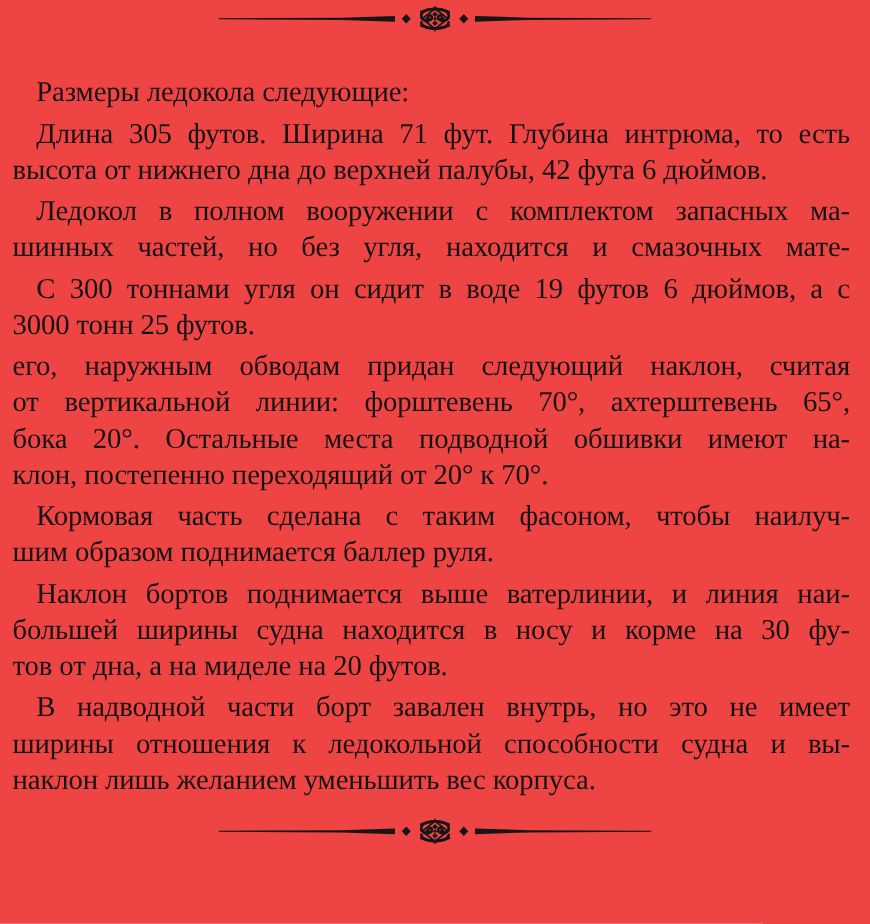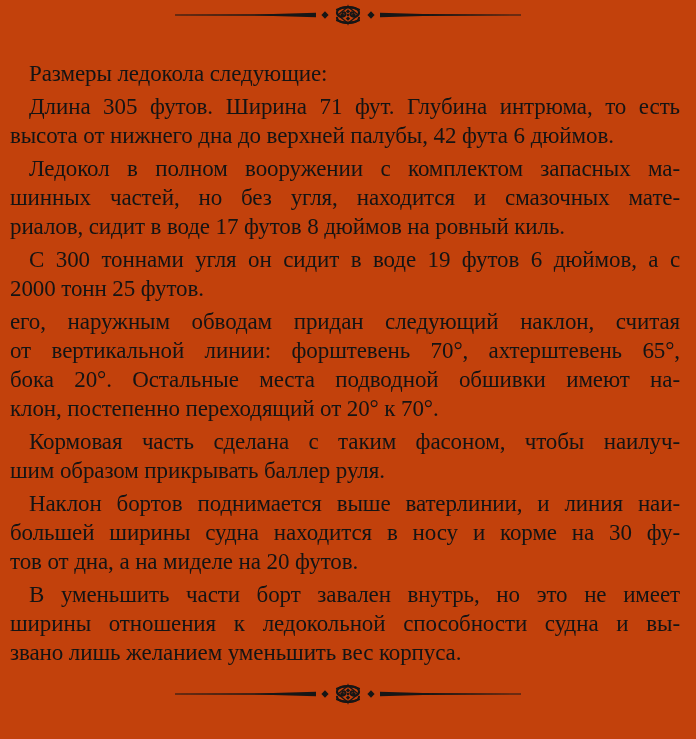--- a/index.html
+++ b/index.html
@@ -7,7 +7,7 @@
     position: relative;
     width: 696px;
     height: 739px;
-    background: #c2410c;
+    background: #ef4444;
     color: #141414;
     font-family: "Liberation Serif", "DejaVu Serif", serif;
     overflow: hidden;

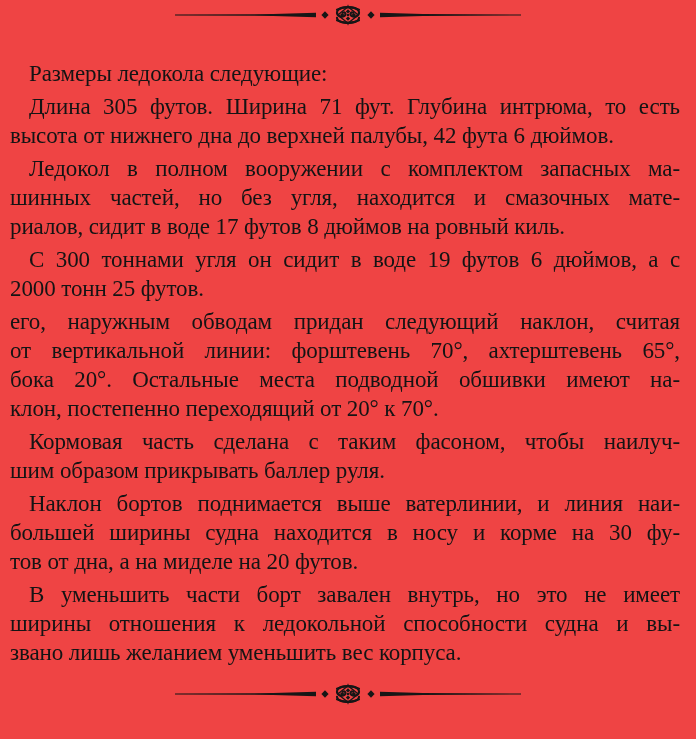--- a/index.html
+++ b/index.html
@@ -77,7 +77,6 @@
       <div class="para">
         <div class="line indent j">Ледокол в полном вооружении с комплектом запасных ма-</div>
         <div class="line j">шинных частей, но без угля, находится и смазочных мате-</div>
-        <div class="line">риалов, сидит в воде 17 футов 8 дюймов на ровный киль.</div>
       </div>
       <div class="para">
         <div class="line indent j">С 300 тоннами угля он сидит в воде 19 футов 6 дюймов, а с</div>

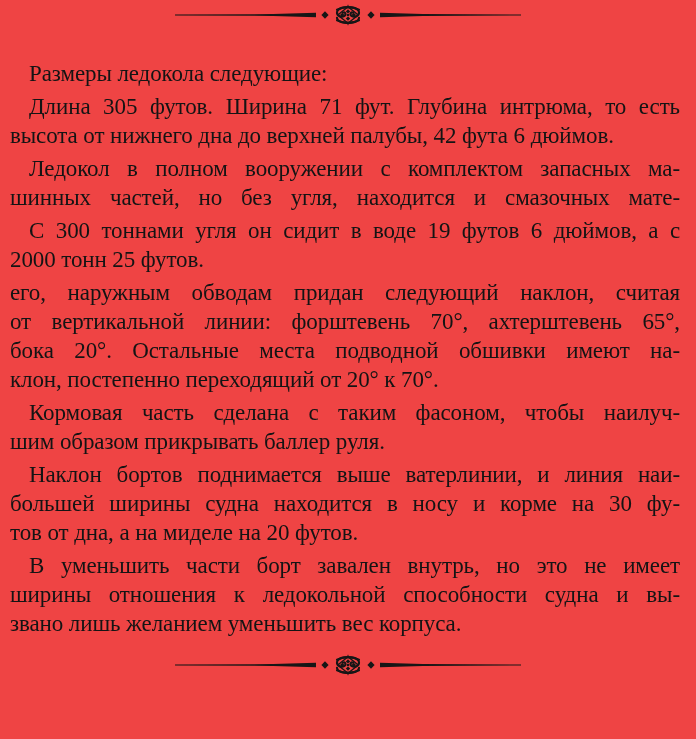--- a/index.html
+++ b/index.html
@@ -80,7 +80,7 @@
       </div>
       <div class="para">
         <div class="line indent j">С 300 тоннами угля он сидит в воде 19 футов 6 дюймов, а с</div>
-        <div class="line">2000 тонн 25 футов.</div>
+        <div class="line">3000 тонн 25 футов.</div>
       </div>
       <div class="para">
         <div class="line j">его, наружным обводам придан следующий наклон, считая</div>

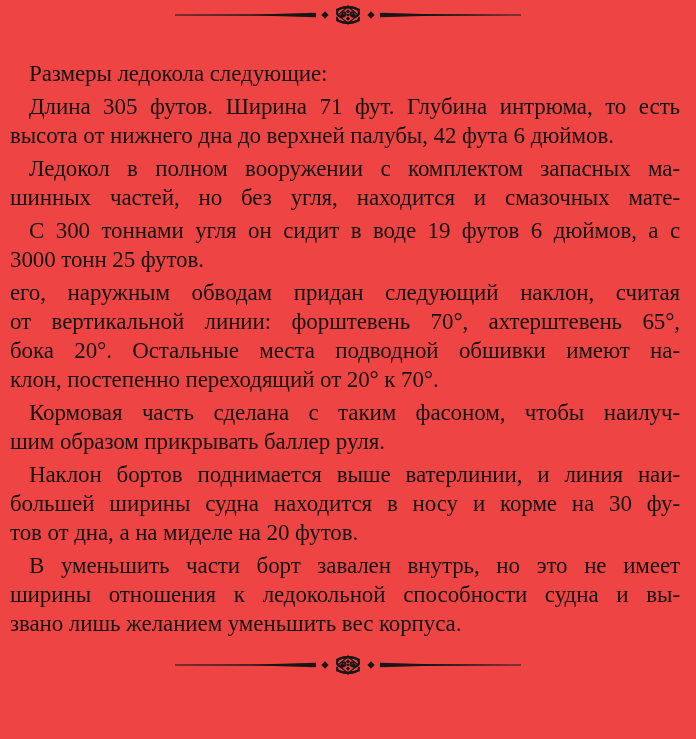--- a/index.html
+++ b/index.html
@@ -90,7 +90,7 @@
       </div>
       <div class="para">
         <div class="line indent j">Кормовая часть сделана с таким фасоном, чтобы наилуч-</div>
-        <div class="line">шим образом прикрывать баллер руля.</div>
+        <div class="line">шим образом поднимается баллер руля.</div>
       </div>
       <div class="para">
         <div class="line indent j">Наклон бортов поднимается выше ватерлинии, и линия наи-</div>

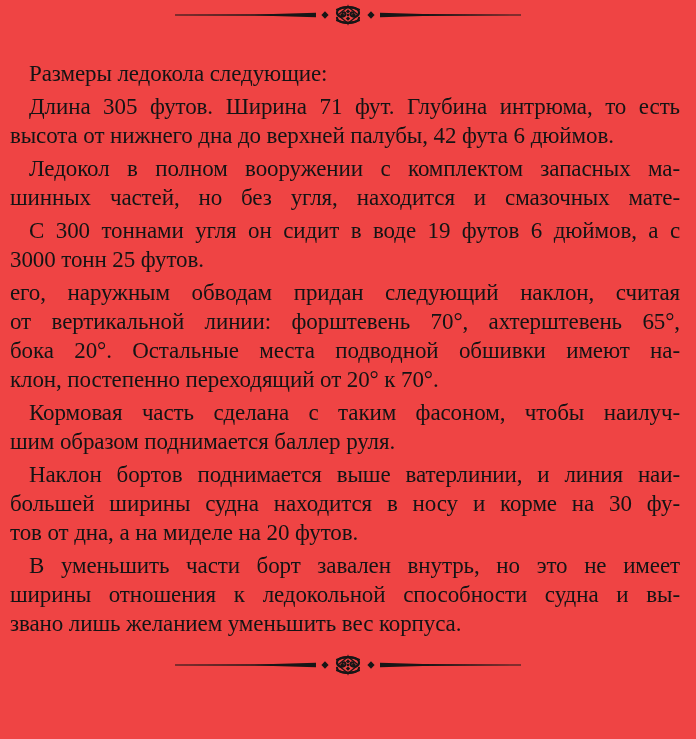--- a/index.html
+++ b/index.html
@@ -98,7 +98,7 @@
         <div class="line">тов от дна, а на миделе на 20 футов.</div>
       </div>
       <div class="para">
-        <div class="line indent j">В уменьшить части борт завален внутрь, но это не имеет</div>
+        <div class="line indent j">В надводной части борт завален внутрь, но это не имеет</div>
         <div class="line j">ширины отношения к ледокольной способности судна и вы-</div>
         <div class="line">звано лишь желанием уменьшить вес корпуса.</div>
       </div>

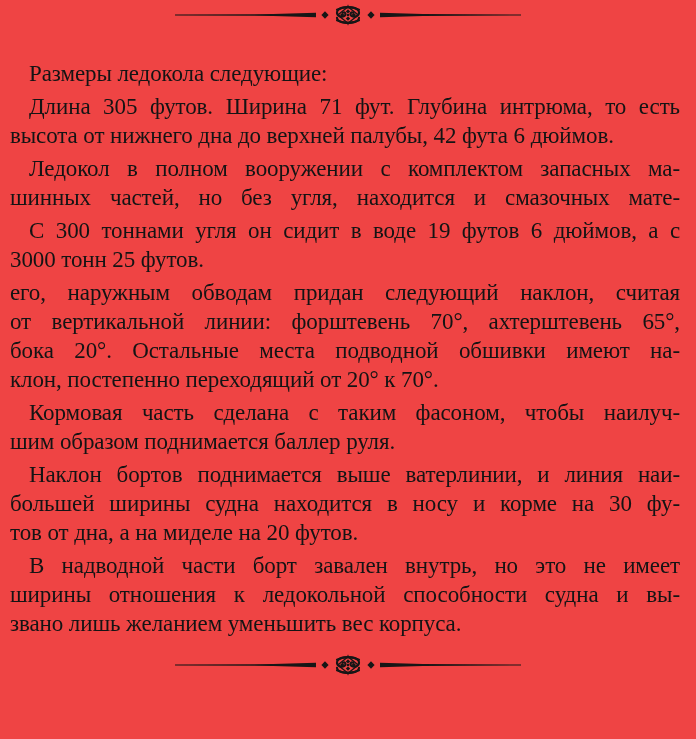--- a/index.html
+++ b/index.html
@@ -100,7 +100,7 @@
       <div class="para">
         <div class="line indent j">В надводной части борт завален внутрь, но это не имеет</div>
         <div class="line j">ширины отношения к ледокольной способности судна и вы-</div>
-        <div class="line">звано лишь желанием уменьшить вес корпуса.</div>
+        <div class="line">наклон лишь желанием уменьшить вес корпуса.</div>
       </div>
     </div>
 

